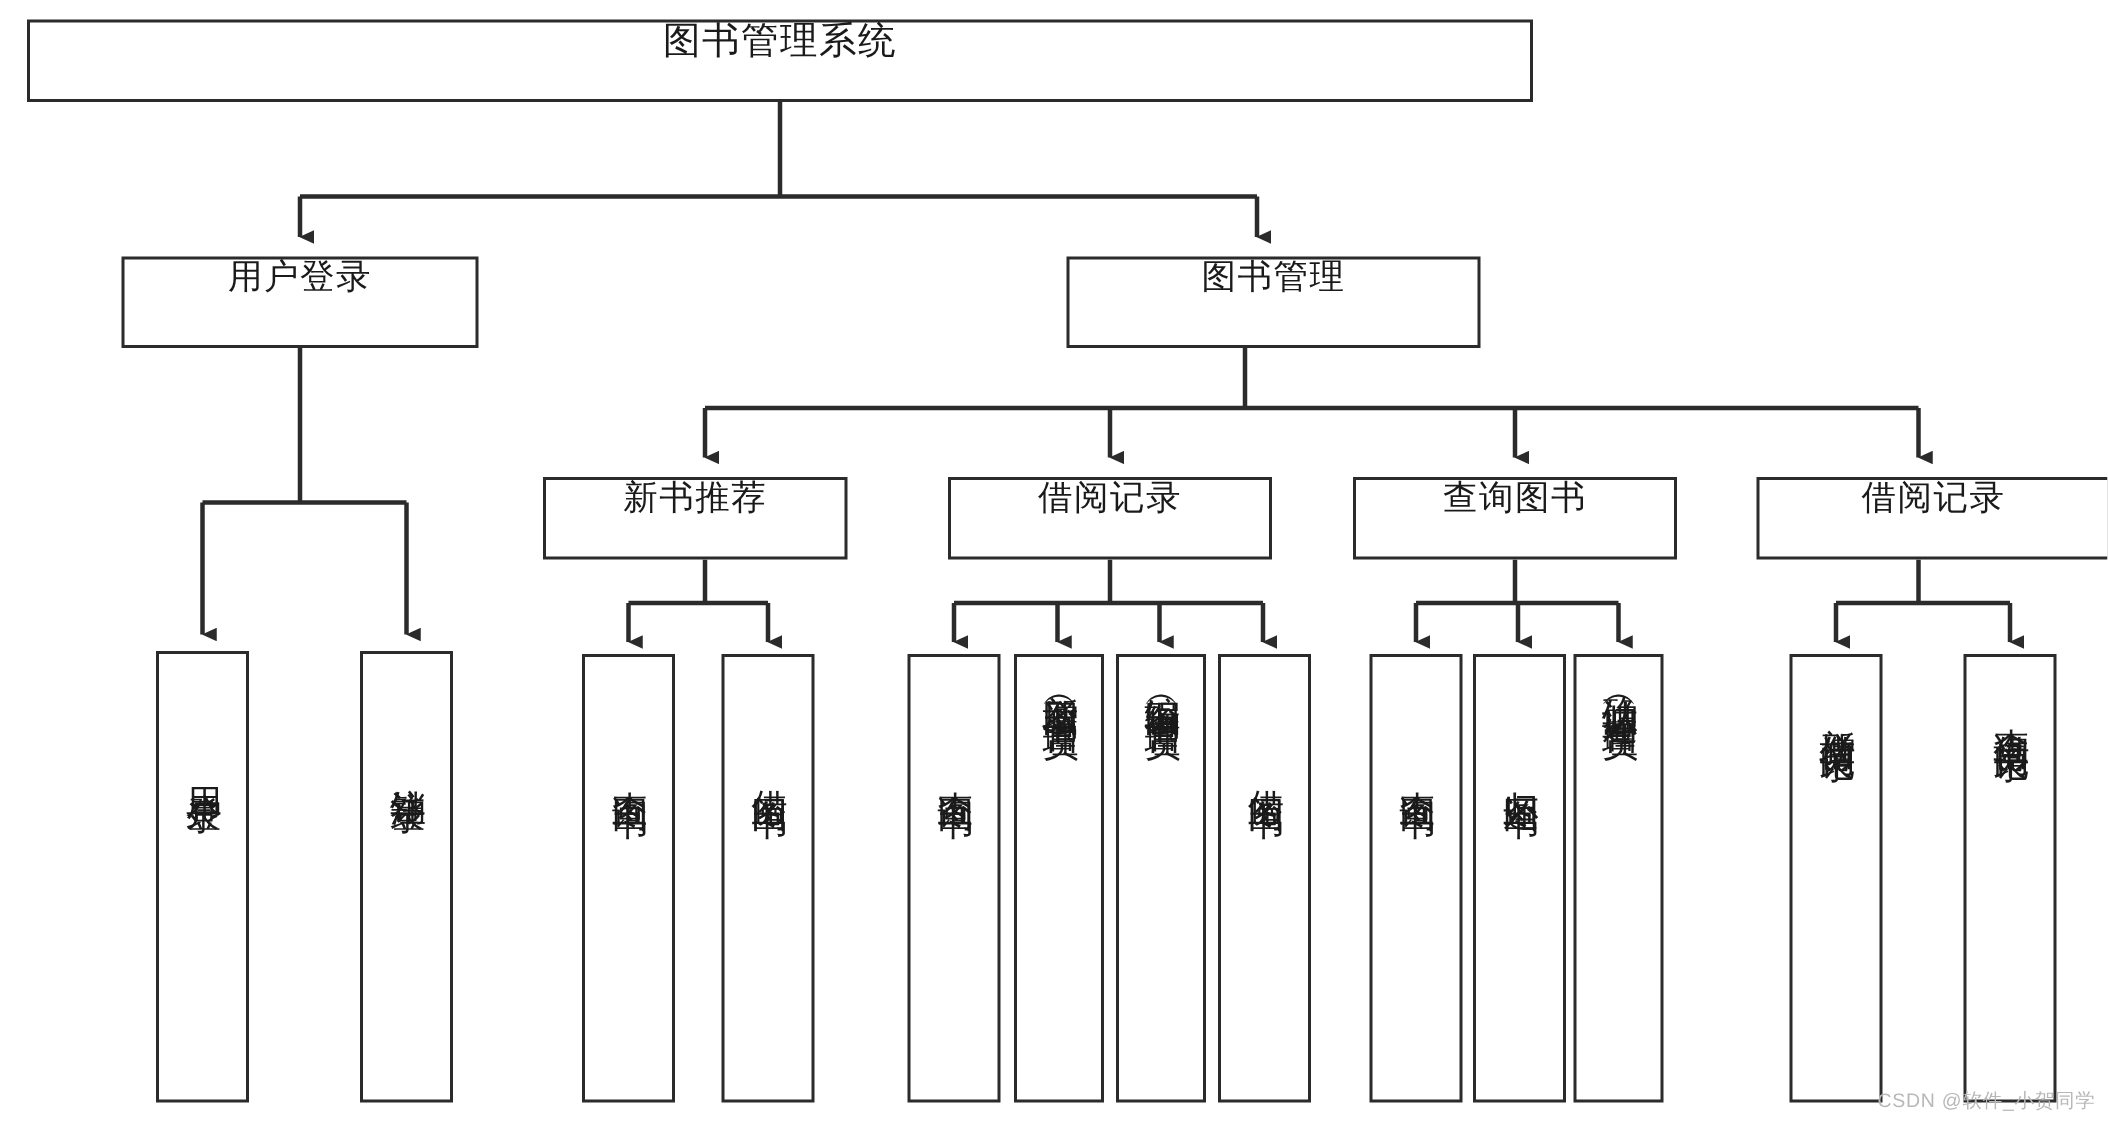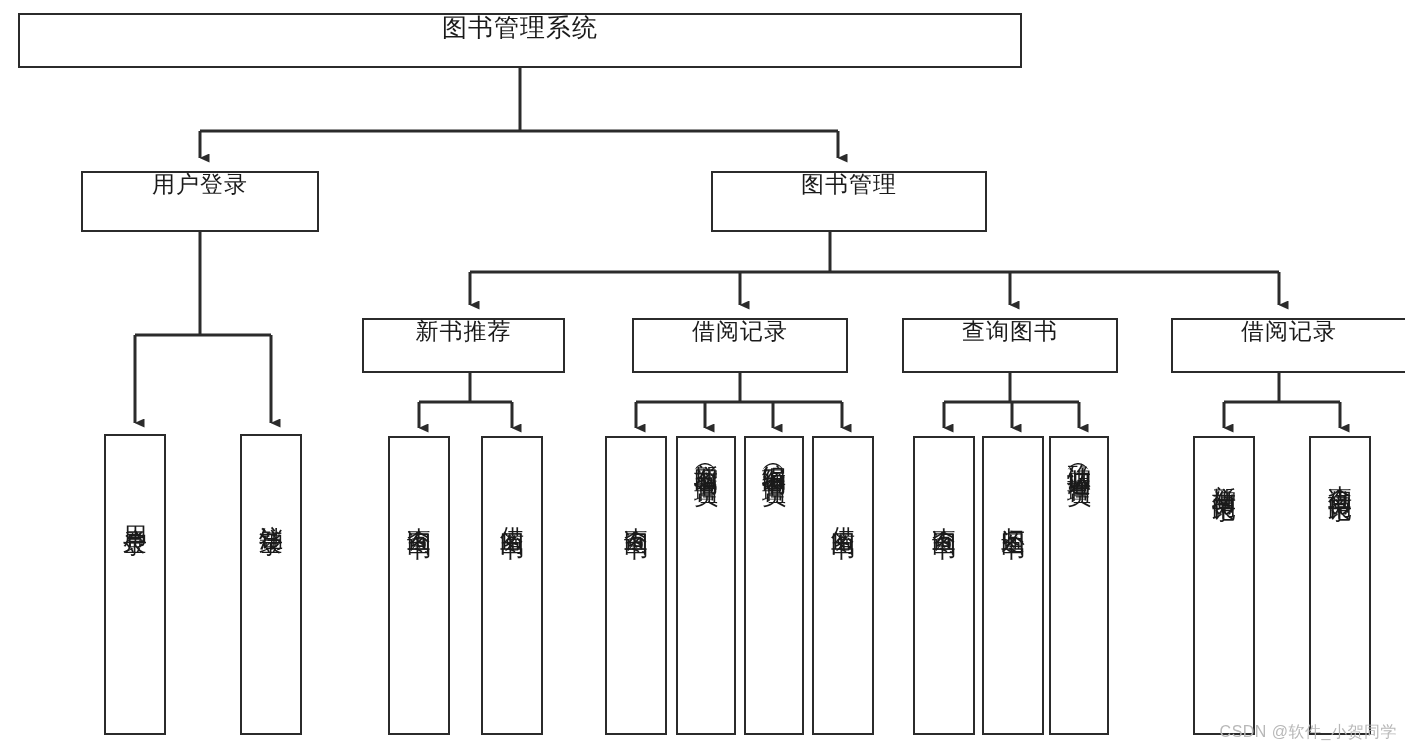--- a/index.html
+++ b/index.html
@@ -65,7 +65,7 @@
     position: absolute;
     right: 8px;
     bottom: 4px;
-    font-size: 16px;
+    font-size: 13px;
     color: #b8b8b8;
     z-index: 8;
     white-space: nowrap;

